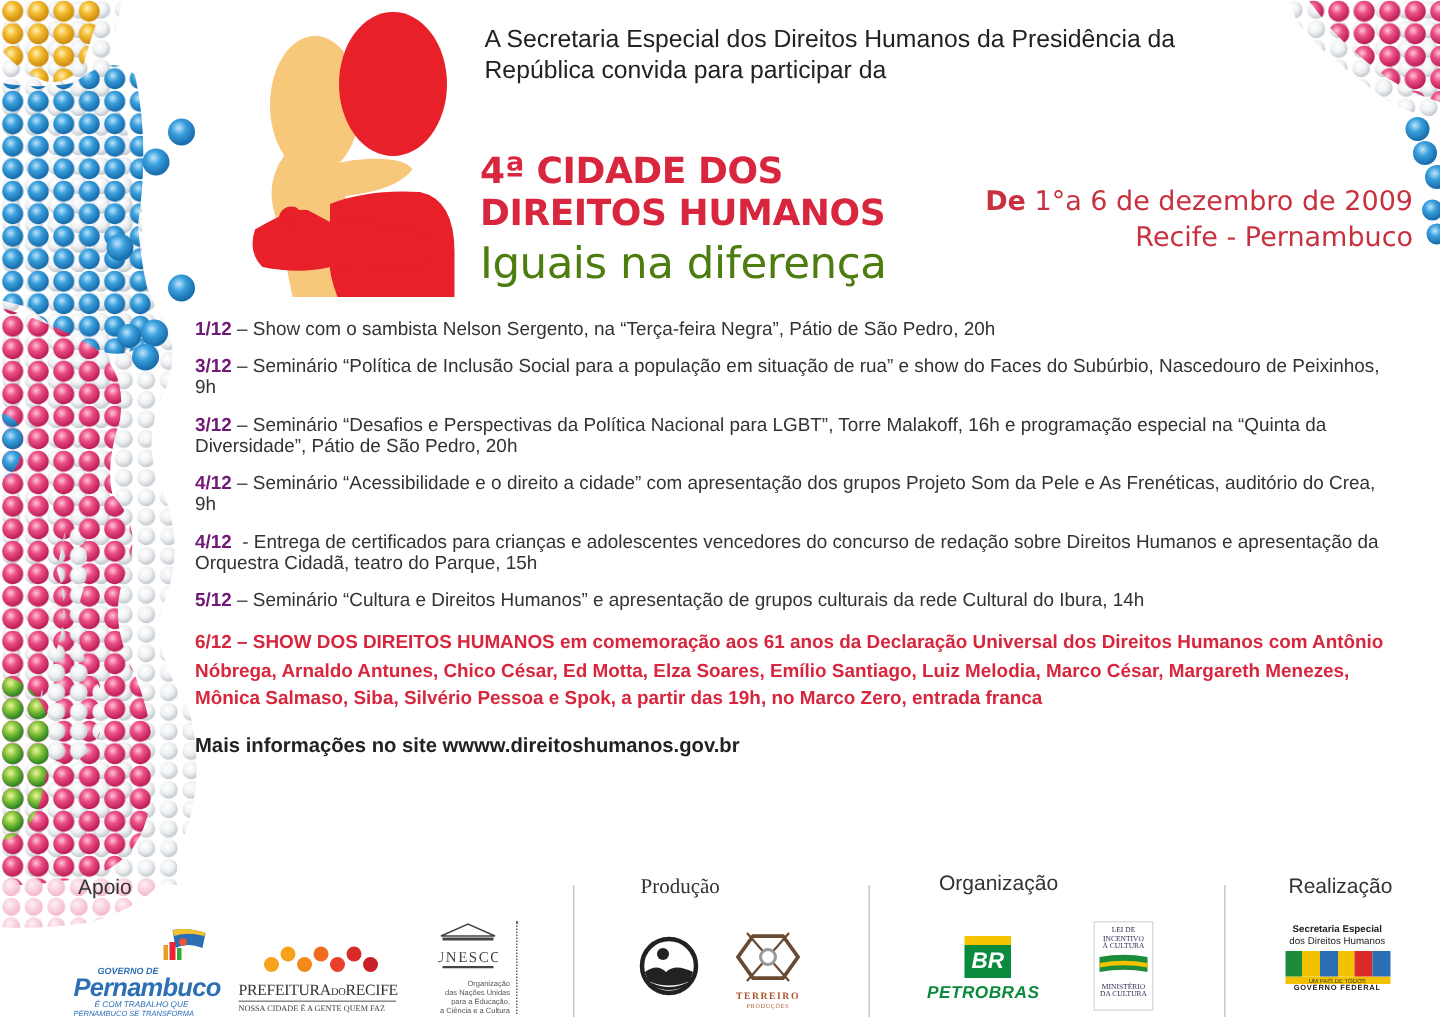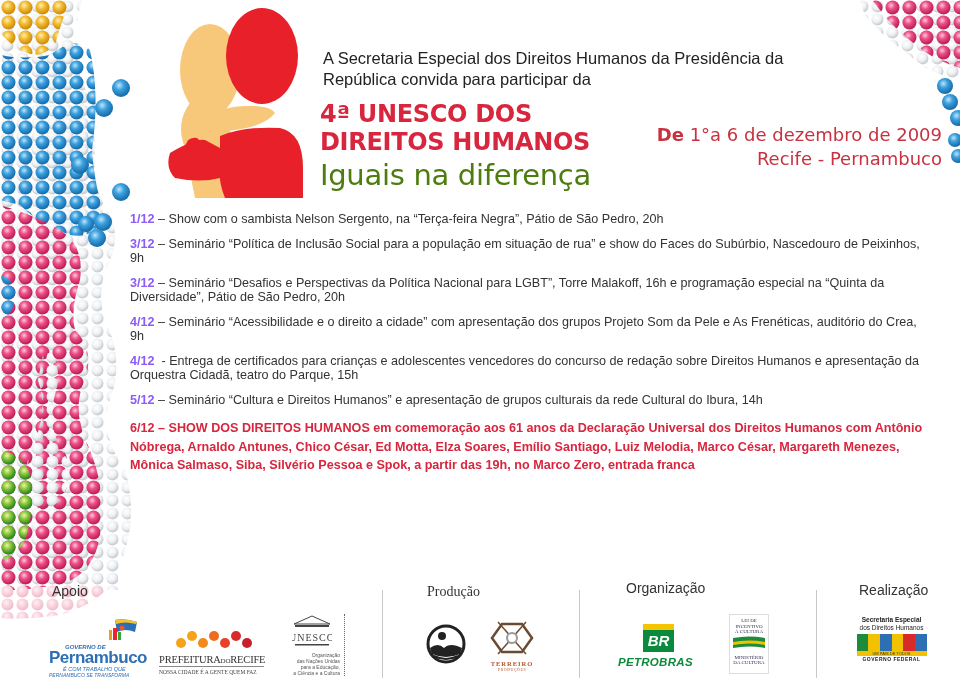--- a/index.html
+++ b/index.html
@@ -10,7 +10,7 @@
 
   .hug-logo { position: absolute; left: 165px; top: 8px; width: 140px; height: 190px; z-index: 2; }
 
-  .intro { position: absolute; left: 323px; top: 48px; width: 520px; font-size: 16.5px; line-height: 21px; color: #222; z-index: 2; }
+  .intro { position: absolute; left: 323px; top: 16px; width: 520px; font-size: 16.5px; line-height: 21px; color: #222; z-index: 2; }
 
   .event-title { position: absolute; left: 320px; top: 100px; z-index: 2; font-family: "DejaVu Sans", sans-serif; }
   .event-title .t1 { font-size: 24px; font-weight: bold; color: #d7263d; line-height: 28px; letter-spacing: -0.3px; }

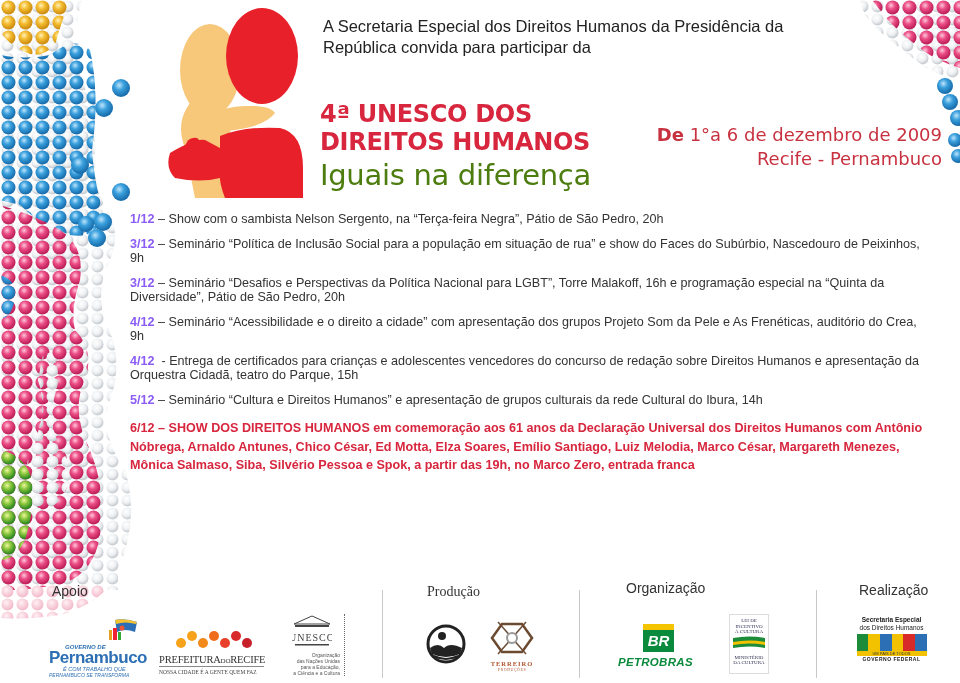--- a/index.html
+++ b/index.html
@@ -139,7 +139,7 @@
 </div>
 
 <div class="event-title">
-  <div class="t1">4ª UNESCO DOS</div>
+  <div class="t1">4ª CIDADE DOS</div>
   <div class="t1">DIREITOS HUMANOS</div>
   <div class="t2">Iguais na diferença</div>
 </div>

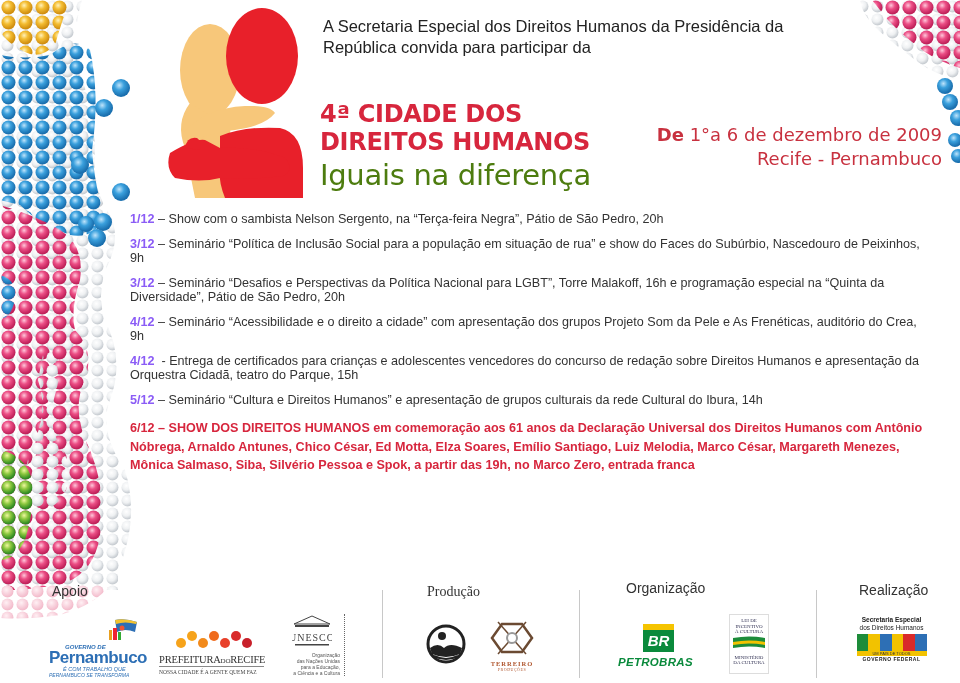--- a/index.html
+++ b/index.html
@@ -22,7 +22,7 @@
   .program { position: absolute; left: 130px; top: 212px; width: 800px; z-index: 2; }
   .program .ph { font-size: 13.5px; font-weight: bold; color: #d7263d; margin-bottom: 13px; letter-spacing: 0.2px; }
   .program .item { font-size: 12.6px; line-height: 14px; color: #333; margin-bottom: 11px; }
-  .program .item .d { font-weight: bold; color: #8b5cf6; }
+  .program .item .d { font-weight: bold; color: #701a75; }
   .program .item.hl { color: #d7263d; font-weight: bold; line-height: 18.5px; margin-top: 12px; }
   .program .item.hl .d { color: #d7263d; }
   .program .more { font-size: 13.5px; font-weight: bold; color: #222; margin-top: 14px; }

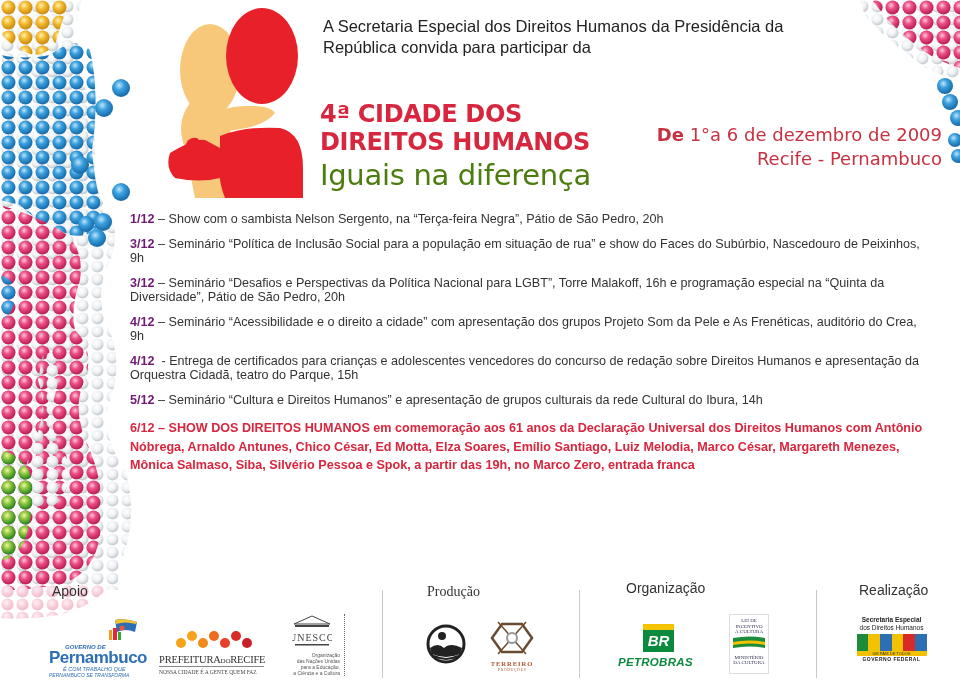--- a/index.html
+++ b/index.html
@@ -157,6 +157,7 @@
   <div class="item" style="white-space:pre-wrap"><span class="d">4/12</span><span>  - Entrega de certificados para crianças e adolescentes vencedores do concurso de redação sobre Direitos Humanos e apresentação da Orquestra Cidadã, teatro do Parque, 15h</span></div>
   <div class="item"><span class="d">5/12</span><span> – Seminário “Cultura e Direitos Humanos” e apresentação de grupos culturais da rede Cultural do Ibura, 14h</span></div>
   <div class="item hl"><span class="d">6/12</span><span> – SHOW DOS DIREITOS HUMANOS em comemoração aos 61 anos da Declaração Universal dos Direitos Humanos com Antônio Nóbrega, Arnaldo Antunes, Chico César, Ed Motta, Elza Soares, Emílio Santiago, Luiz Melodia, Marco César, Margareth Menezes, Mônica Salmaso, Siba, Silvério Pessoa e Spok, a partir das 19h, no Marco Zero, entrada franca</span></div>
+  <div class="more">Mais informações no site wwww.direitoshumanos.gov.br</div>
 </div>
 
 <div class="footer">

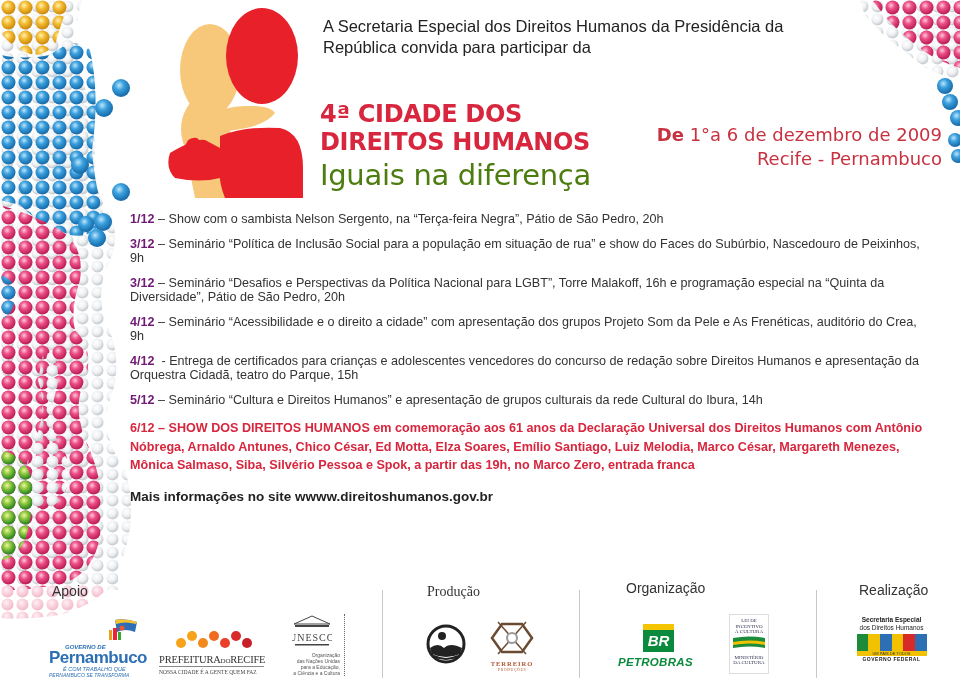--- a/index.html
+++ b/index.html
@@ -175,7 +175,7 @@
         <rect x="69" y="14" width="3" height="8" fill="#3a3"></rect>
       </svg>
       <div style="font-size:6px;color:#2d6fb5;font-weight:bold;margin-left:16px;font-style:italic;">GOVERNO DE</div>
-      <div style="font-size:17px;color:#2d6fb5;font-weight:bold;line-height:16px;letter-spacing:-0.5px;">Pernambuco</div>
+      <div style="font-size:17px;color:#2d6fb5;font-weight:bold;font-style:italic;line-height:16px;letter-spacing:-0.5px;">Pernambuco</div>
       <div style="font-size:5.5px;color:#2d6fb5;font-style:italic;margin-left:14px;line-height:6px;">É COM TRABALHO QUE</div>
       <div style="font-size:5px;color:#2d6fb5;font-style:italic;line-height:6px;">PERNAMBUCO SE TRANSFORMA</div>
     </div>

